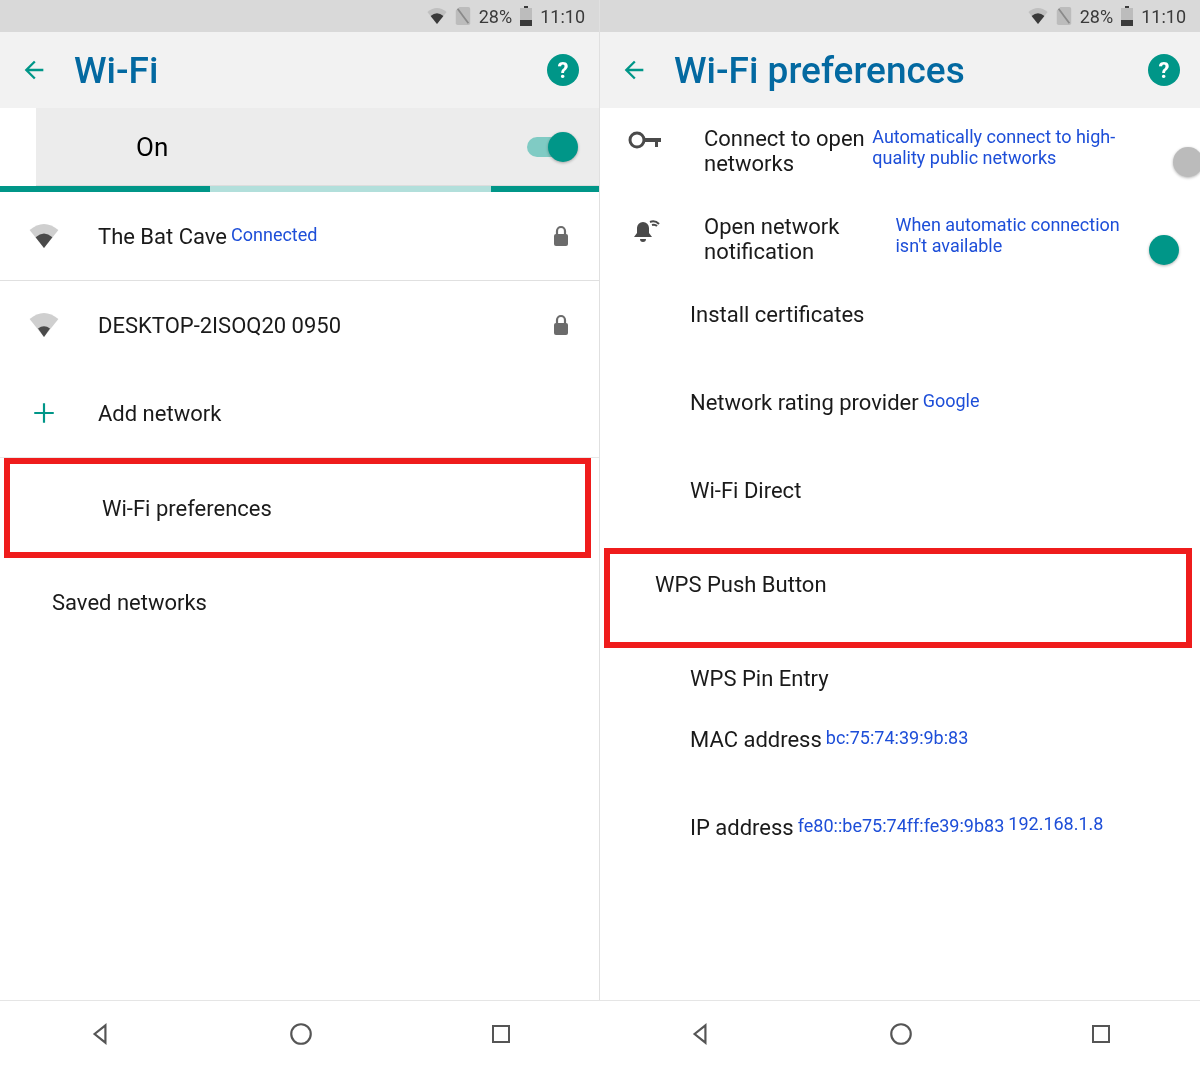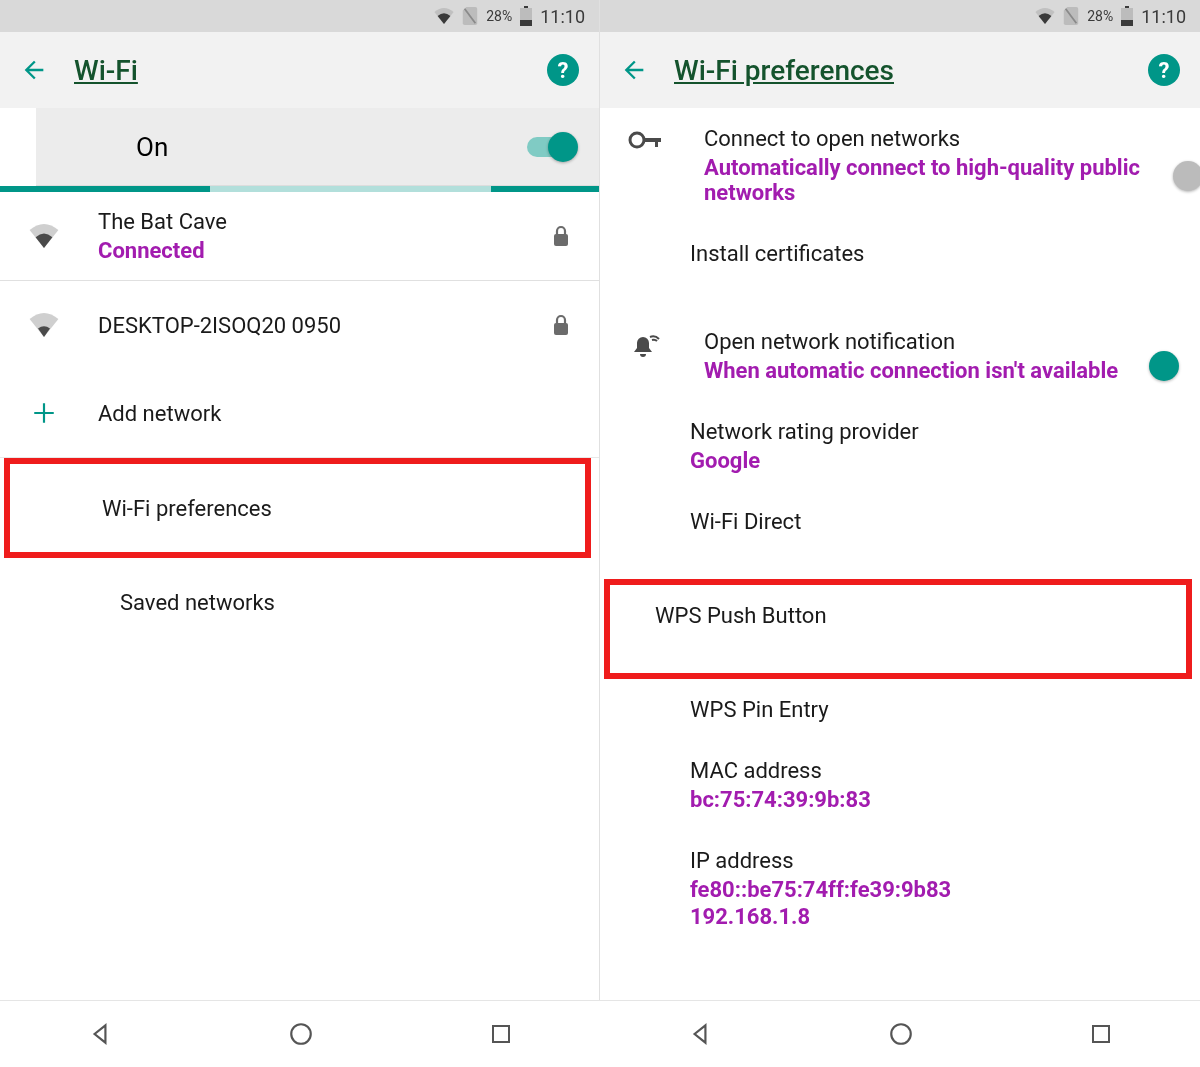--- a/index.html
+++ b/index.html
@@ -38,7 +38,7 @@
 .status-bar .sb-wifi { display:inline-block; }
 .status-bar .sb-sim { display:inline-block; }
 .status-bar .sb-batt { display:inline-flex; align-items:center; gap:2px;}
-.status-bar .pct { font-size:14px; }
+.status-bar .pct { font-size:18px; }
 
 .app-bar {
   height: 76px;

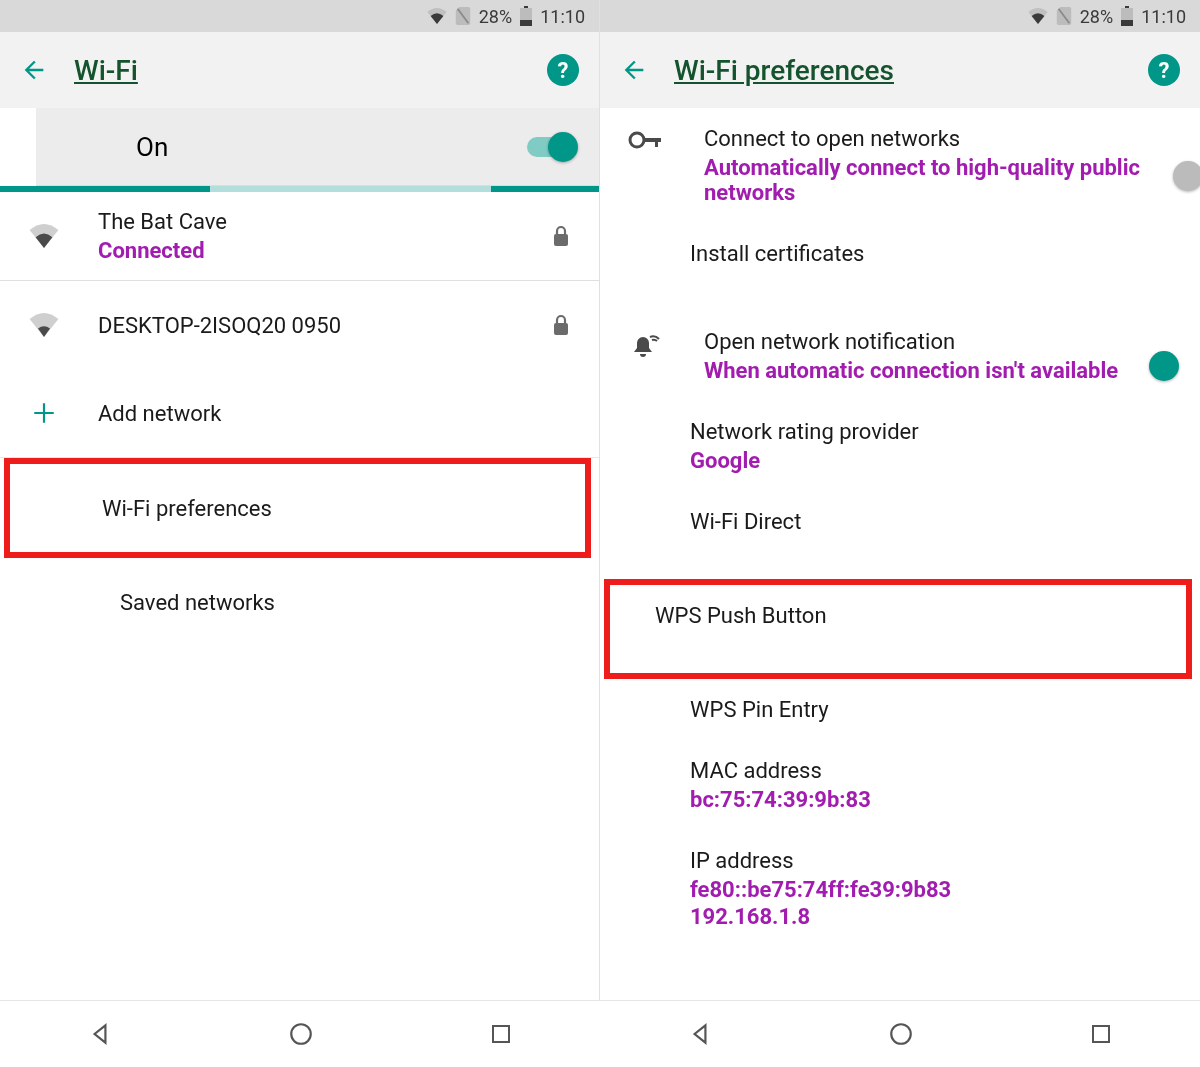--- a/index.html
+++ b/index.html
@@ -52,11 +52,10 @@
   color: #009688;
 }
 .app-bar .title {
-  color: #14532d;
-  font-size: 28px;
+  color: #0369a1;
+  font-size: 37px;
   font-weight: 500;
   flex: 1;
-  text-decoration: underline;
 }
 .app-bar .help {
   width: 32px; height: 32px;

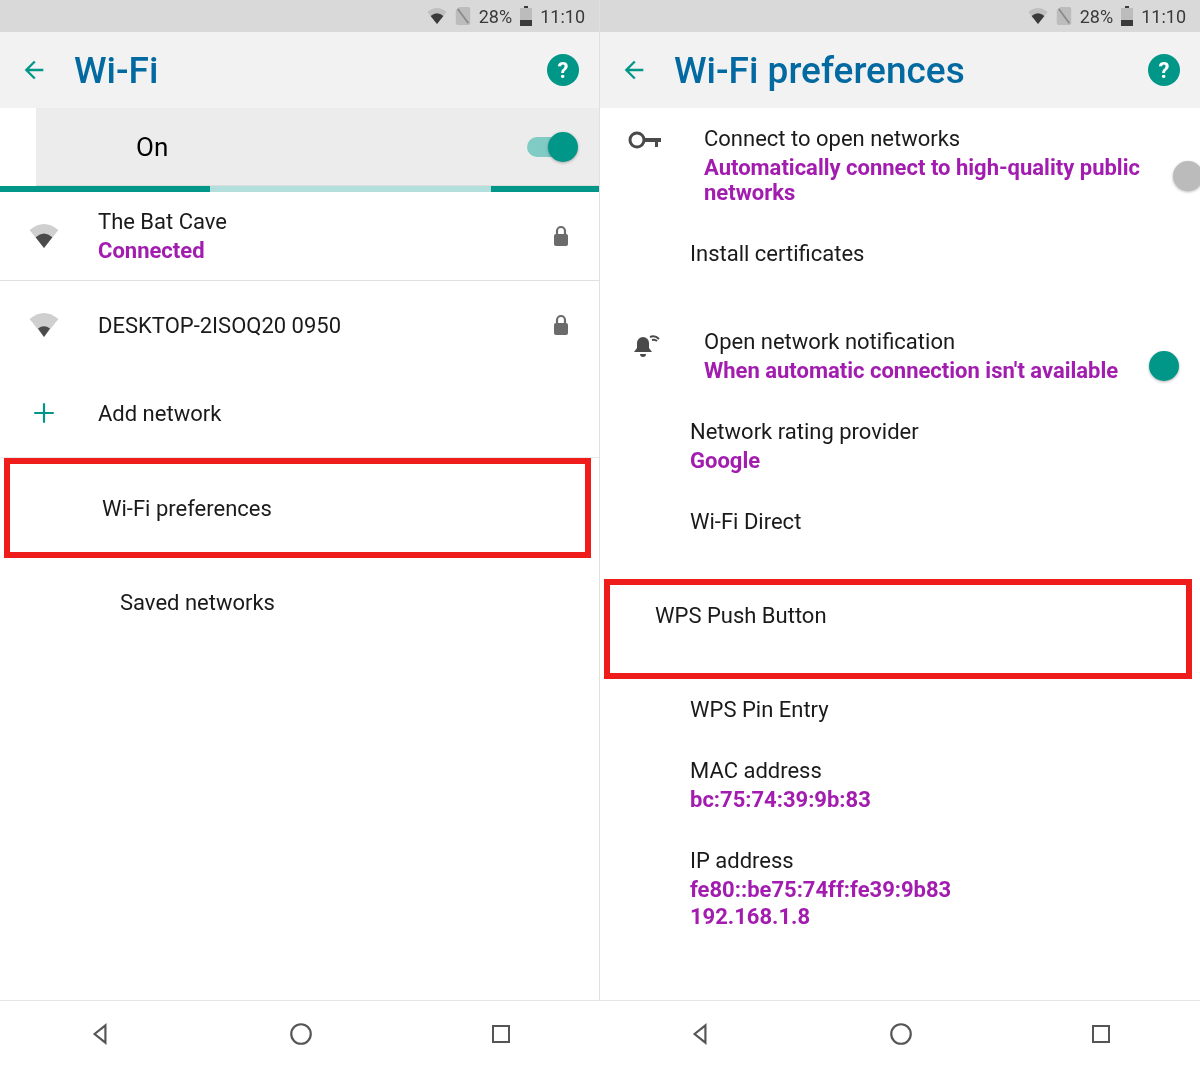--- a/index.html
+++ b/index.html
@@ -102,7 +102,7 @@
   gap: 30px;
 }
 .list-item .icon-col { width:48px; display:flex; justify-content:center;}
-.list-item .text-col { flex:1; display:flex; flex-direction:column; gap:4px;}
+.list-item .text-col { flex:1; display:flex; flex-direction:row; gap:4px;}
 .list-item .primary { font-size:22px; color:#1a1a1a; }
 .list-item .secondary { font-size:22px; color:#a21caf;font-weight:bold; }
 .list-item .trail { width:28px; display:flex; justify-content:center; color:#6b6b6b;}

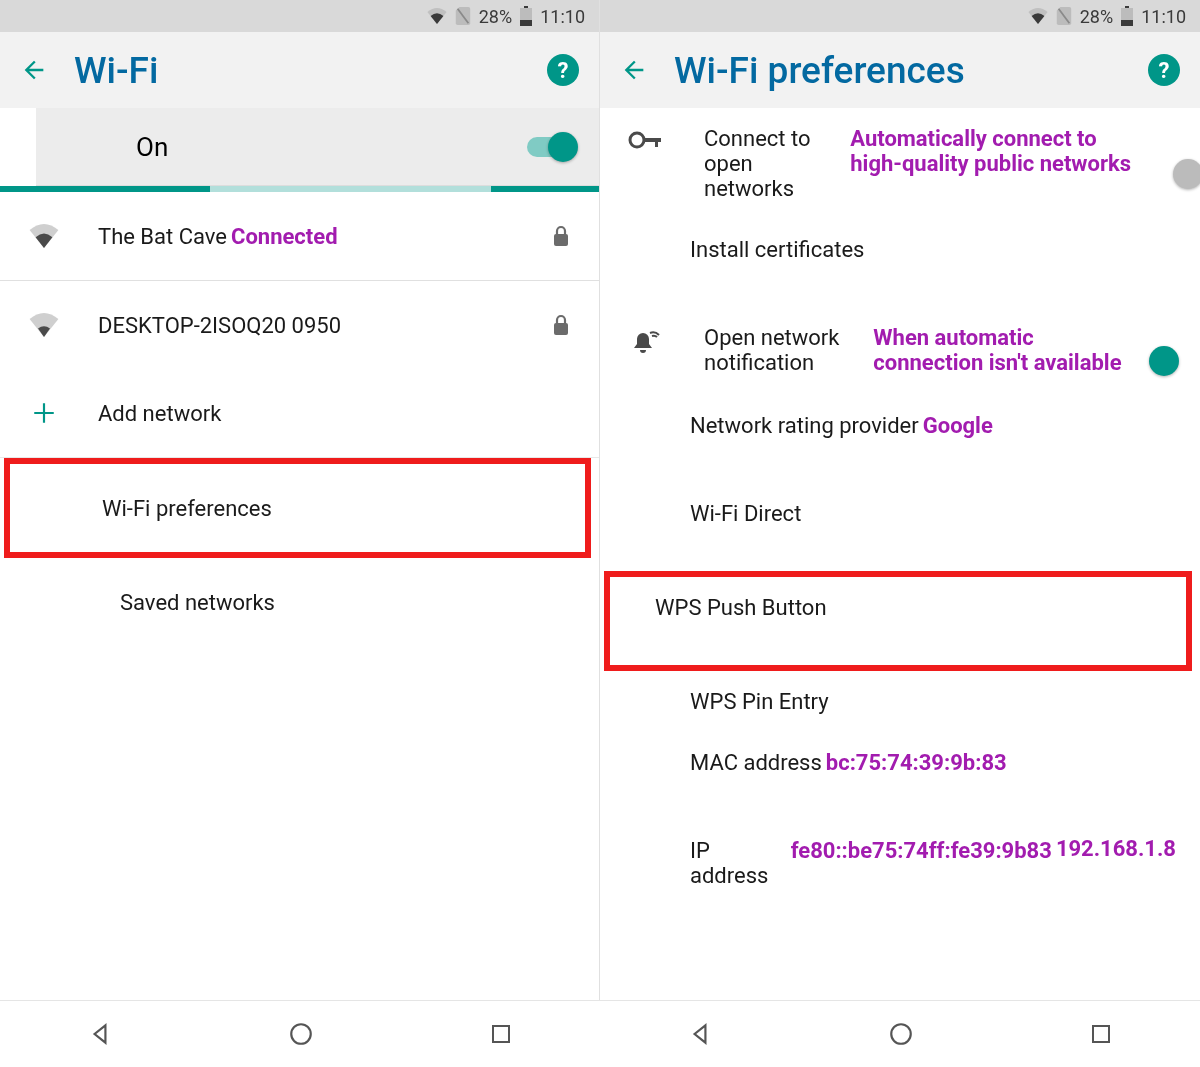--- a/index.html
+++ b/index.html
@@ -104,7 +104,7 @@
 .list-item .icon-col { width:48px; display:flex; justify-content:center;}
 .list-item .text-col { flex:1; display:flex; flex-direction:row; gap:4px;}
 .list-item .primary { font-size:22px; color:#1a1a1a; }
-.list-item .secondary { font-size:22px; color:#a21caf;font-weight:bold; }
+.list-item .secondary { font-size:18px; color:#1d4ed8; }
 .list-item .trail { width:28px; display:flex; justify-content:center; color:#6b6b6b;}
 .divider { height:1px; background:#e0e0e0; margin-left:0;}
 .divider-inset { height:1px; background:#e8e8e8; margin-left:0;}

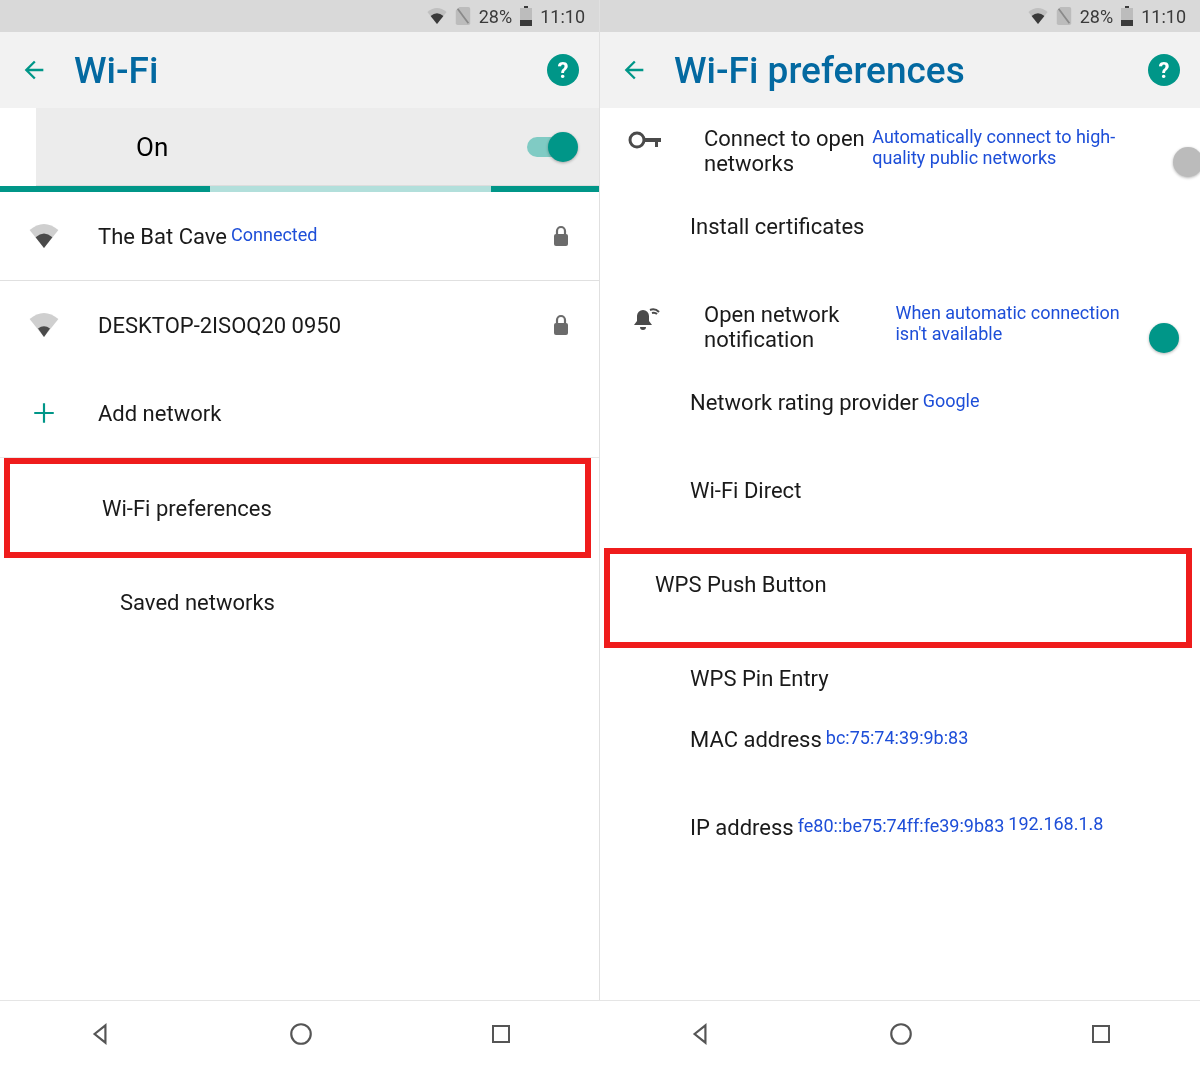--- a/index.html
+++ b/index.html
@@ -298,12 +298,6 @@
         <span class="trail-switch"><span class="switch off"><span class="knob"></span></span></span>
       </div>
 
-      <div class="list-item no-icon">
-        <span class="text-col">
-            <span class="primary">Install certificates</span>
-          </span>
-      </div>
-
       <div class="list-item">
         <span class="icon-col">
           <svg width="30" height="30" viewBox="0 0 30 30">
@@ -321,6 +315,12 @@
 
       <div class="list-item no-icon">
         <span class="text-col">
+            <span class="primary">Install certificates</span>
+          </span>
+      </div>
+
+      <div class="list-item no-icon">
+        <span class="text-col">
           <span class="primary">Network rating provider</span>
           <span class="secondary">Google</span>
         </span>

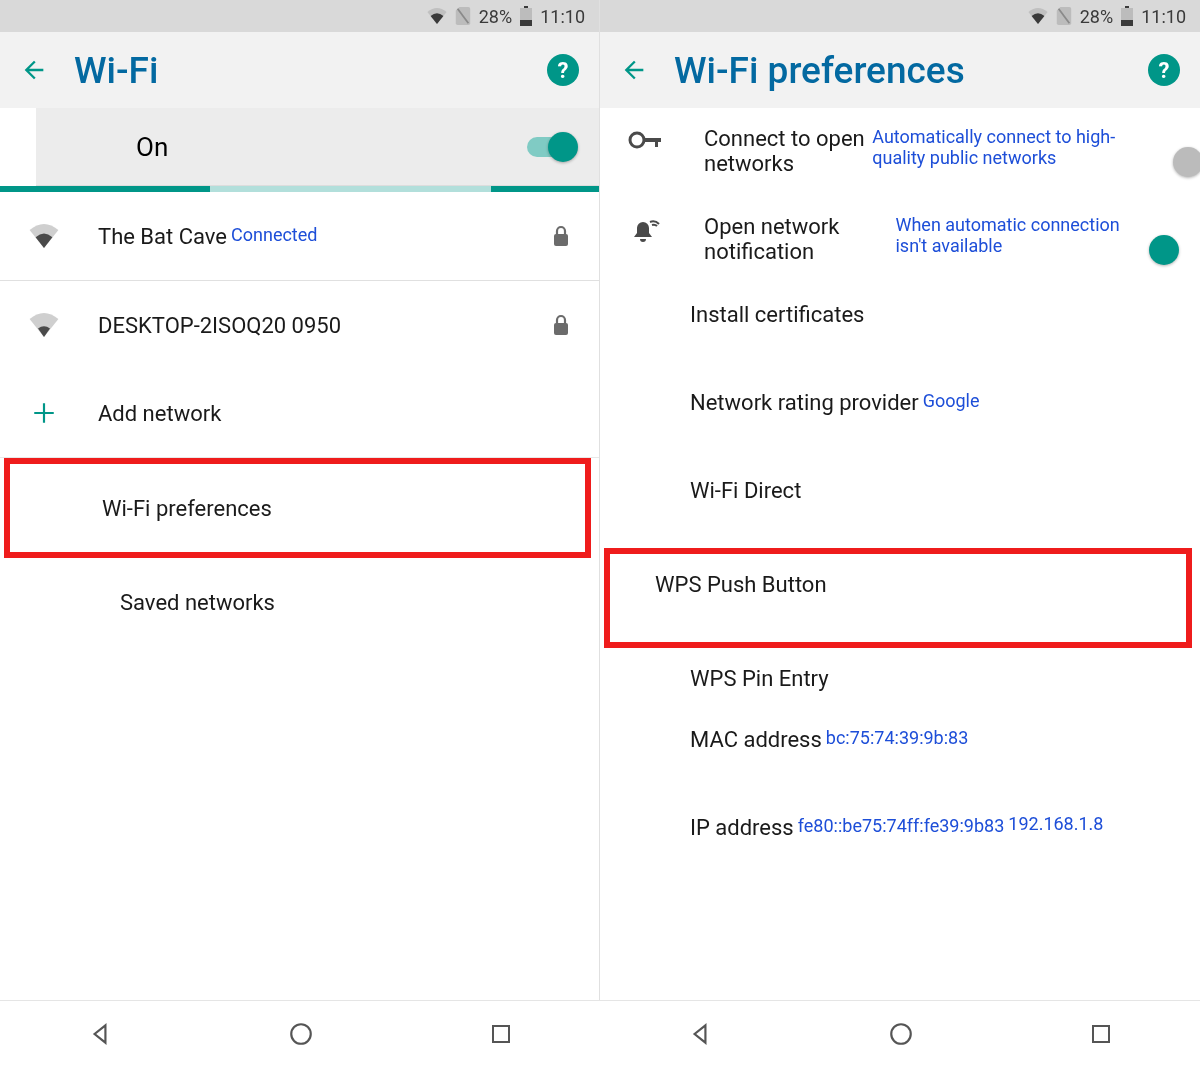--- a/index.html
+++ b/index.html
@@ -240,7 +240,7 @@
       </div>
     </div>
 
-    <div class="list-item" style="padding-left:120px">
+    <div class="list-item" style="padding-left:52px">
       <span class="text-col">
         <span class="primary">Saved networks</span>
       </span>

